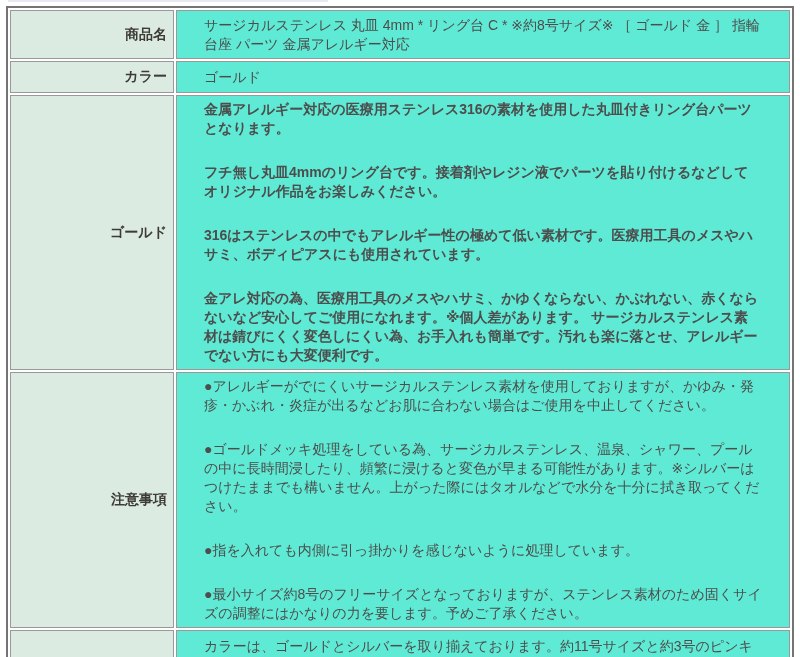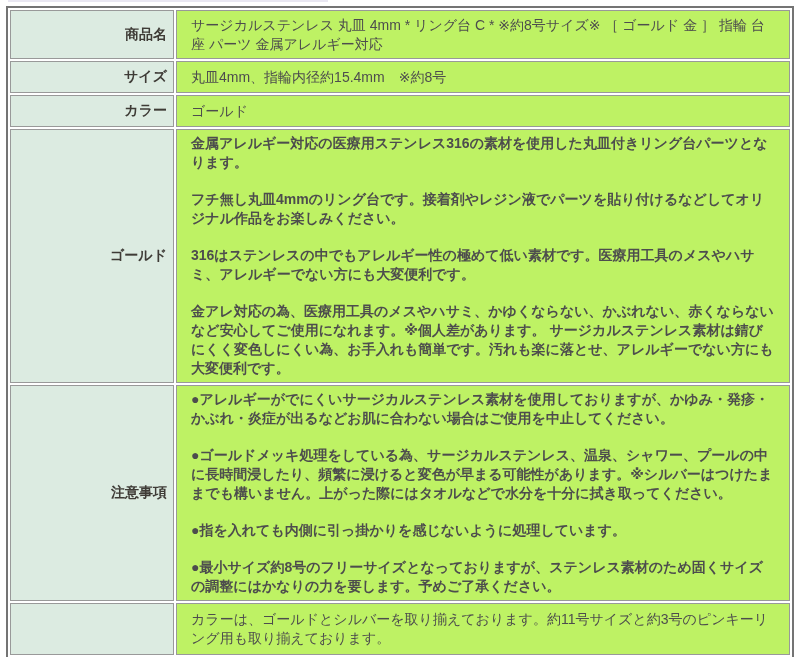--- a/index.html
+++ b/index.html
@@ -44,12 +44,12 @@
   }
   table.spec-table td {
     border: 1px solid #999999;
-    background: #bef264;
+    background: #5eead4;
     font-size: 14px;
     color: #4d4d4d;
     line-height: 19px;
     vertical-align: middle;
-    padding: 4px 14px;
+    padding: 4px 27px;
     word-break: break-all;
   }
   td p { margin: 0; }

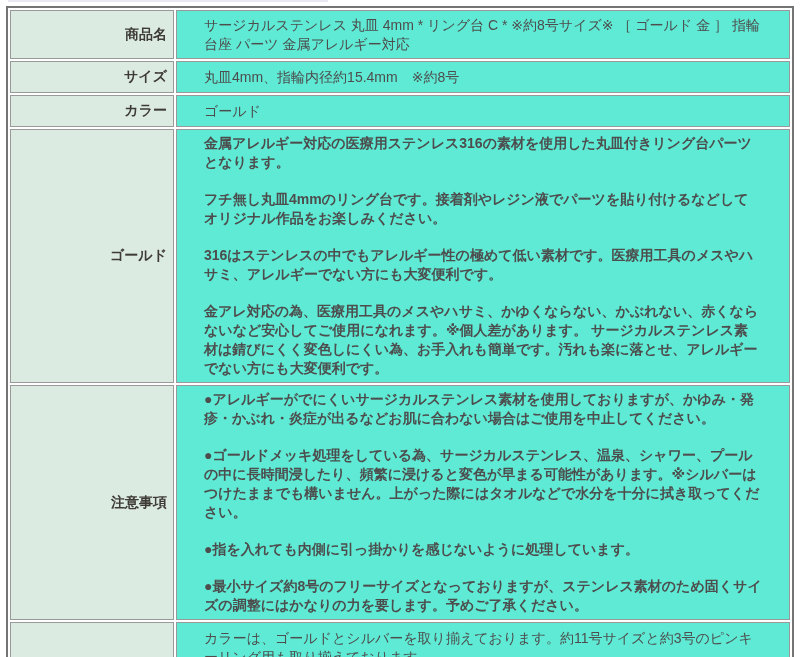--- a/index.html
+++ b/index.html
@@ -77,14 +77,6 @@
         </td>
       </tr>
 
-      <tr class="row-single">
-        <th>
-          <span>サイズ</span>
-        </th>
-        <td>
-          <p>丸皿4mm、指輪内径約15.4mm　※約8号</p>
-        </td>
-      </tr>
 
 
       <tr class="row-single">

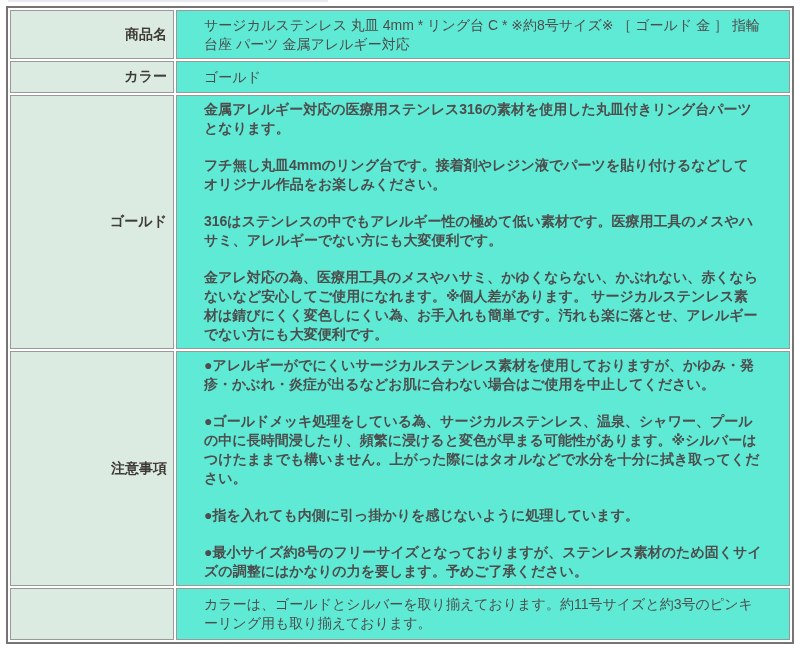--- a/index.html
+++ b/index.html
@@ -53,7 +53,7 @@
     word-break: break-all;
   }
   td p { margin: 0; }
-  td p + p { margin-top: 18px; }
+  td p + p { margin-top: 25px; }
   tr.row-title td   { height: 39px; }
   tr.row-single td  { height: 22px; }
   tr.row-desc td    { height: 205px; font-weight: bold; }

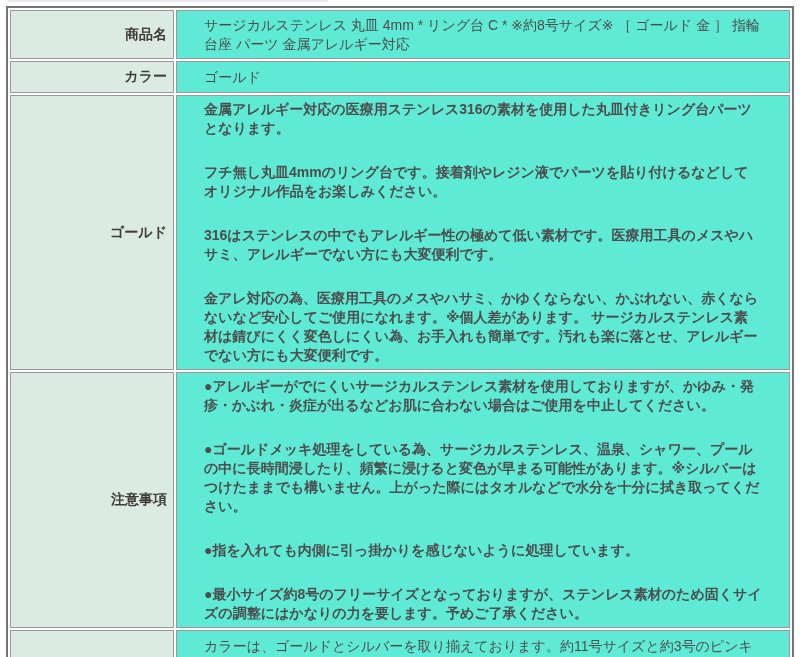--- a/index.html
+++ b/index.html
@@ -95,7 +95,7 @@
         <td>
           <p>金属アレルギー対応の医療用ステンレス316の素材を使用した丸皿付きリング台パーツとなります。</p>
           <p>フチ無し丸皿4mmのリング台です。接着剤やレジン液でパーツを貼り付けるなどしてオリジナル作品をお楽しみください。</p>
-          <p>316はステンレスの中でもアレルギー性の極めて低い素材です。医療用工具のメスやハサミ、アレルギーでない方にも大変便利です。</p>
+          <p>316はステンレスの中でもアレルギー性の極めて低い素材です。医療用工具のメスやハサミ、ボディピアスにも使用されています。</p>
           <p>金アレ対応の為、医療用工具のメスやハサミ、かゆくならない、かぶれない、赤くならないなど安心してご使用になれます。※個人差があります。 サージカルステンレス素材は錆びにくく変色しにくい為、お手入れも簡単です。汚れも楽に落とせ、アレルギーでない方にも大変便利です。</p>
         </td>
       </tr>

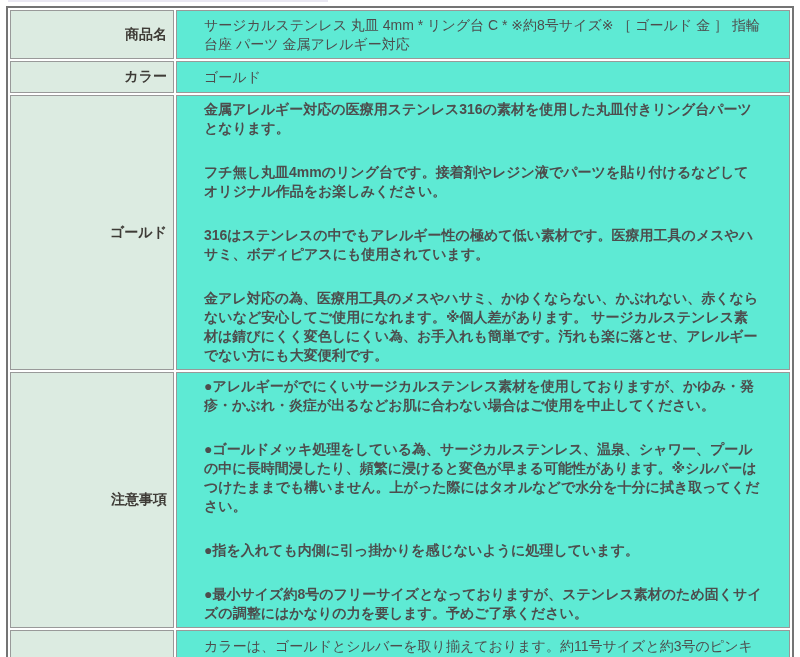--- a/index.html
+++ b/index.html
@@ -57,7 +57,7 @@
   tr.row-title td   { height: 39px; }
   tr.row-single td  { height: 22px; }
   tr.row-desc td    { height: 205px; font-weight: bold; }
-  tr.row-notes td   { height: 205px; font-weight: bold; }
+  tr.row-notes td   { height: 205px; }
   tr.row-remarks td { height: 42px; }
 </style>
 </head>

